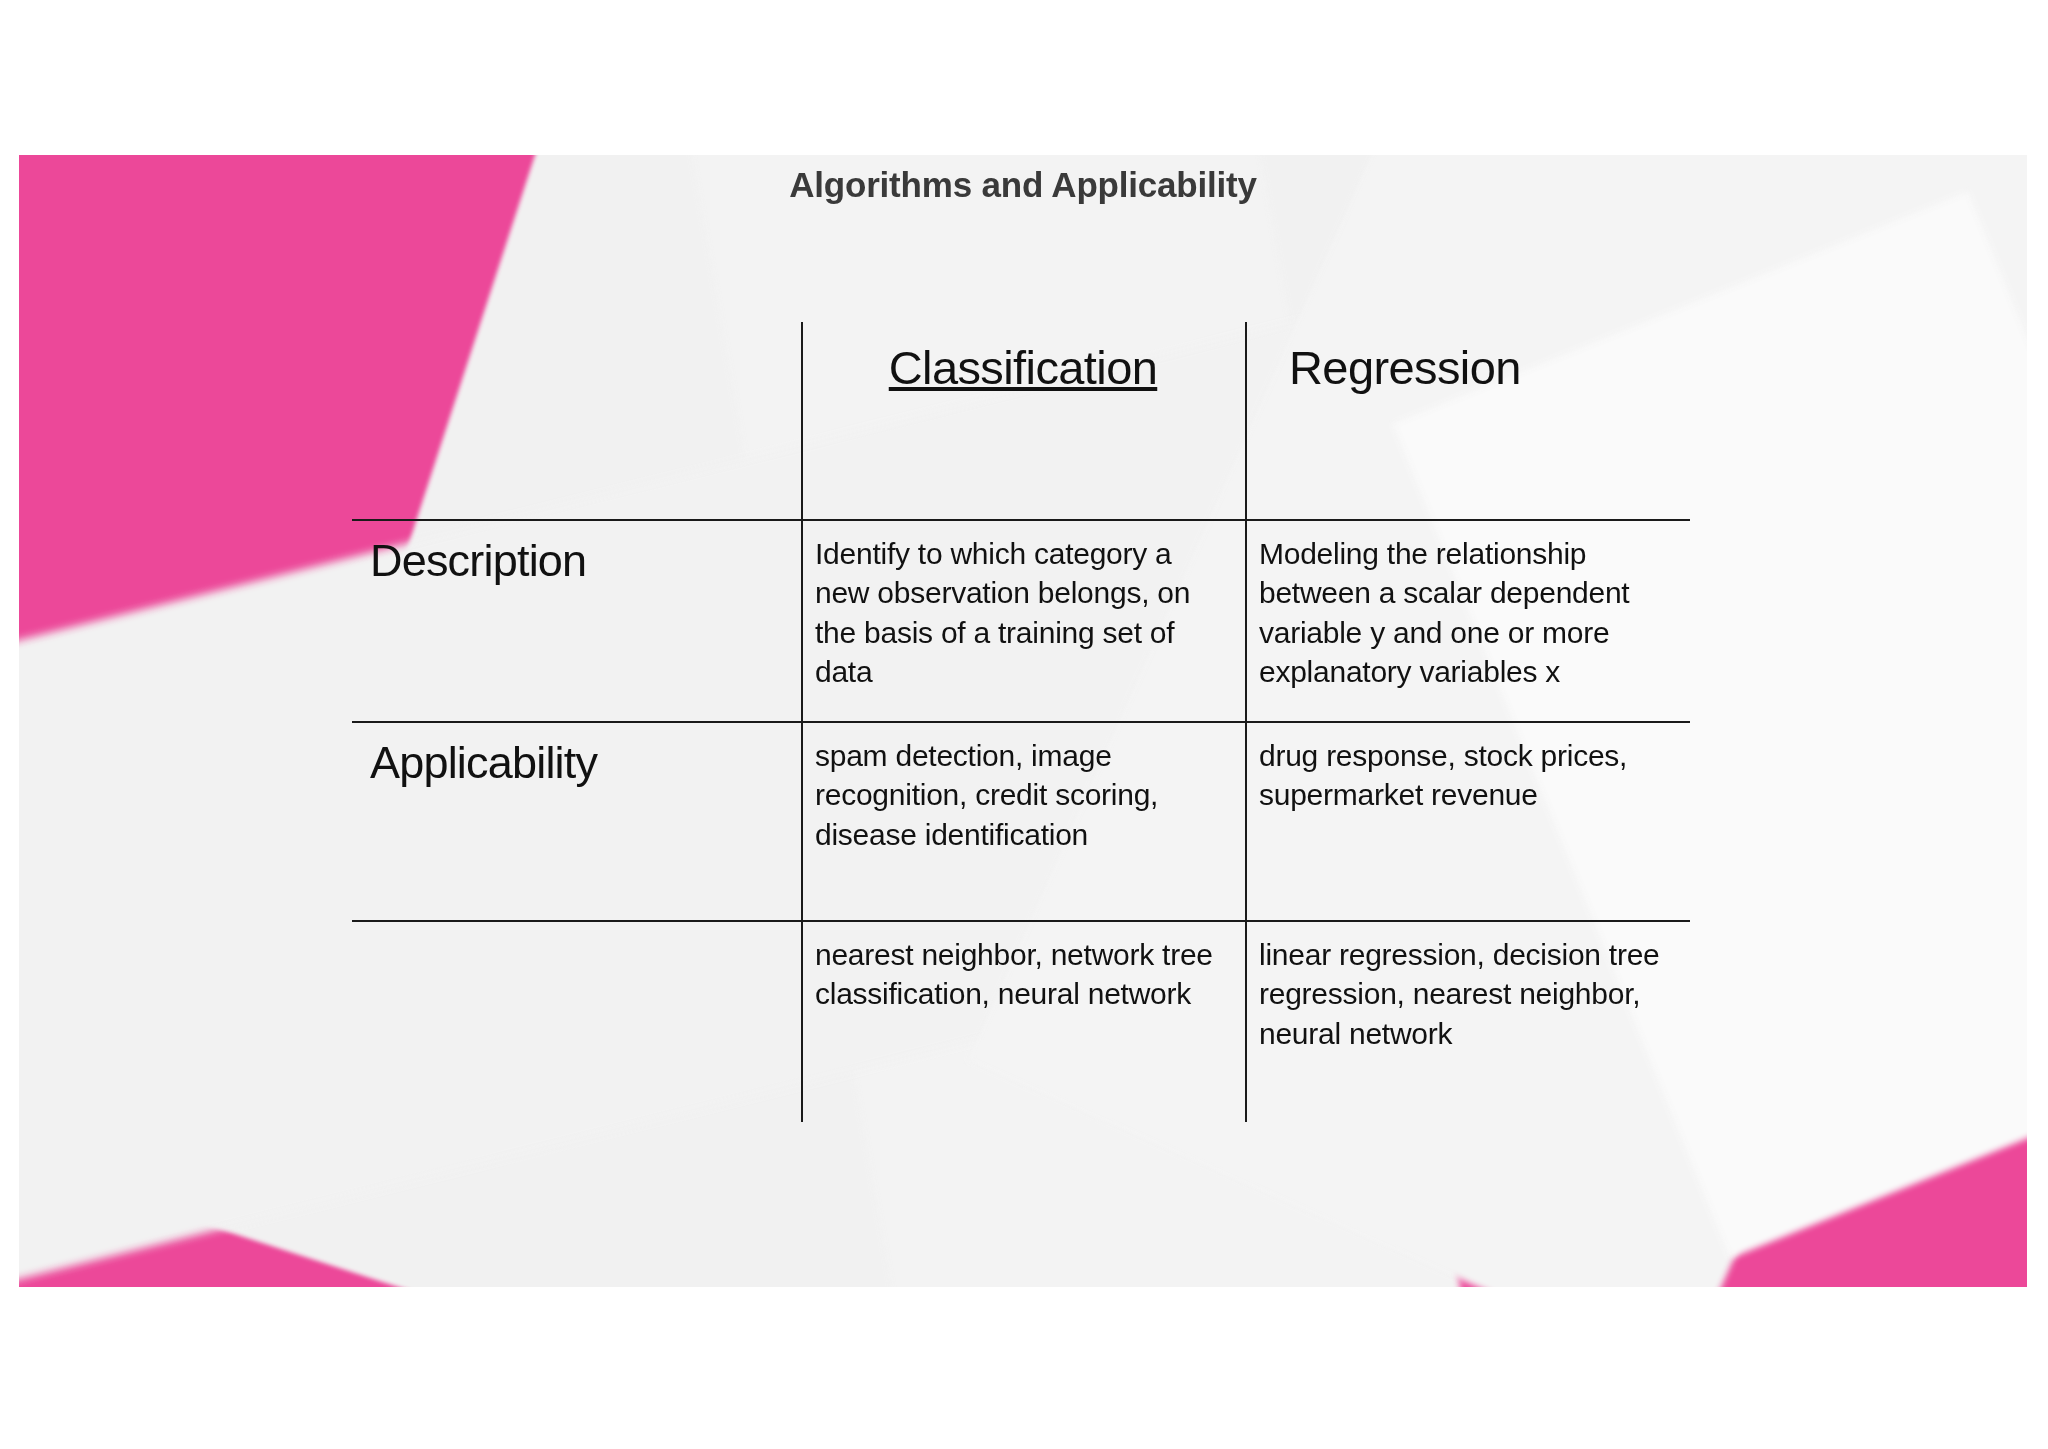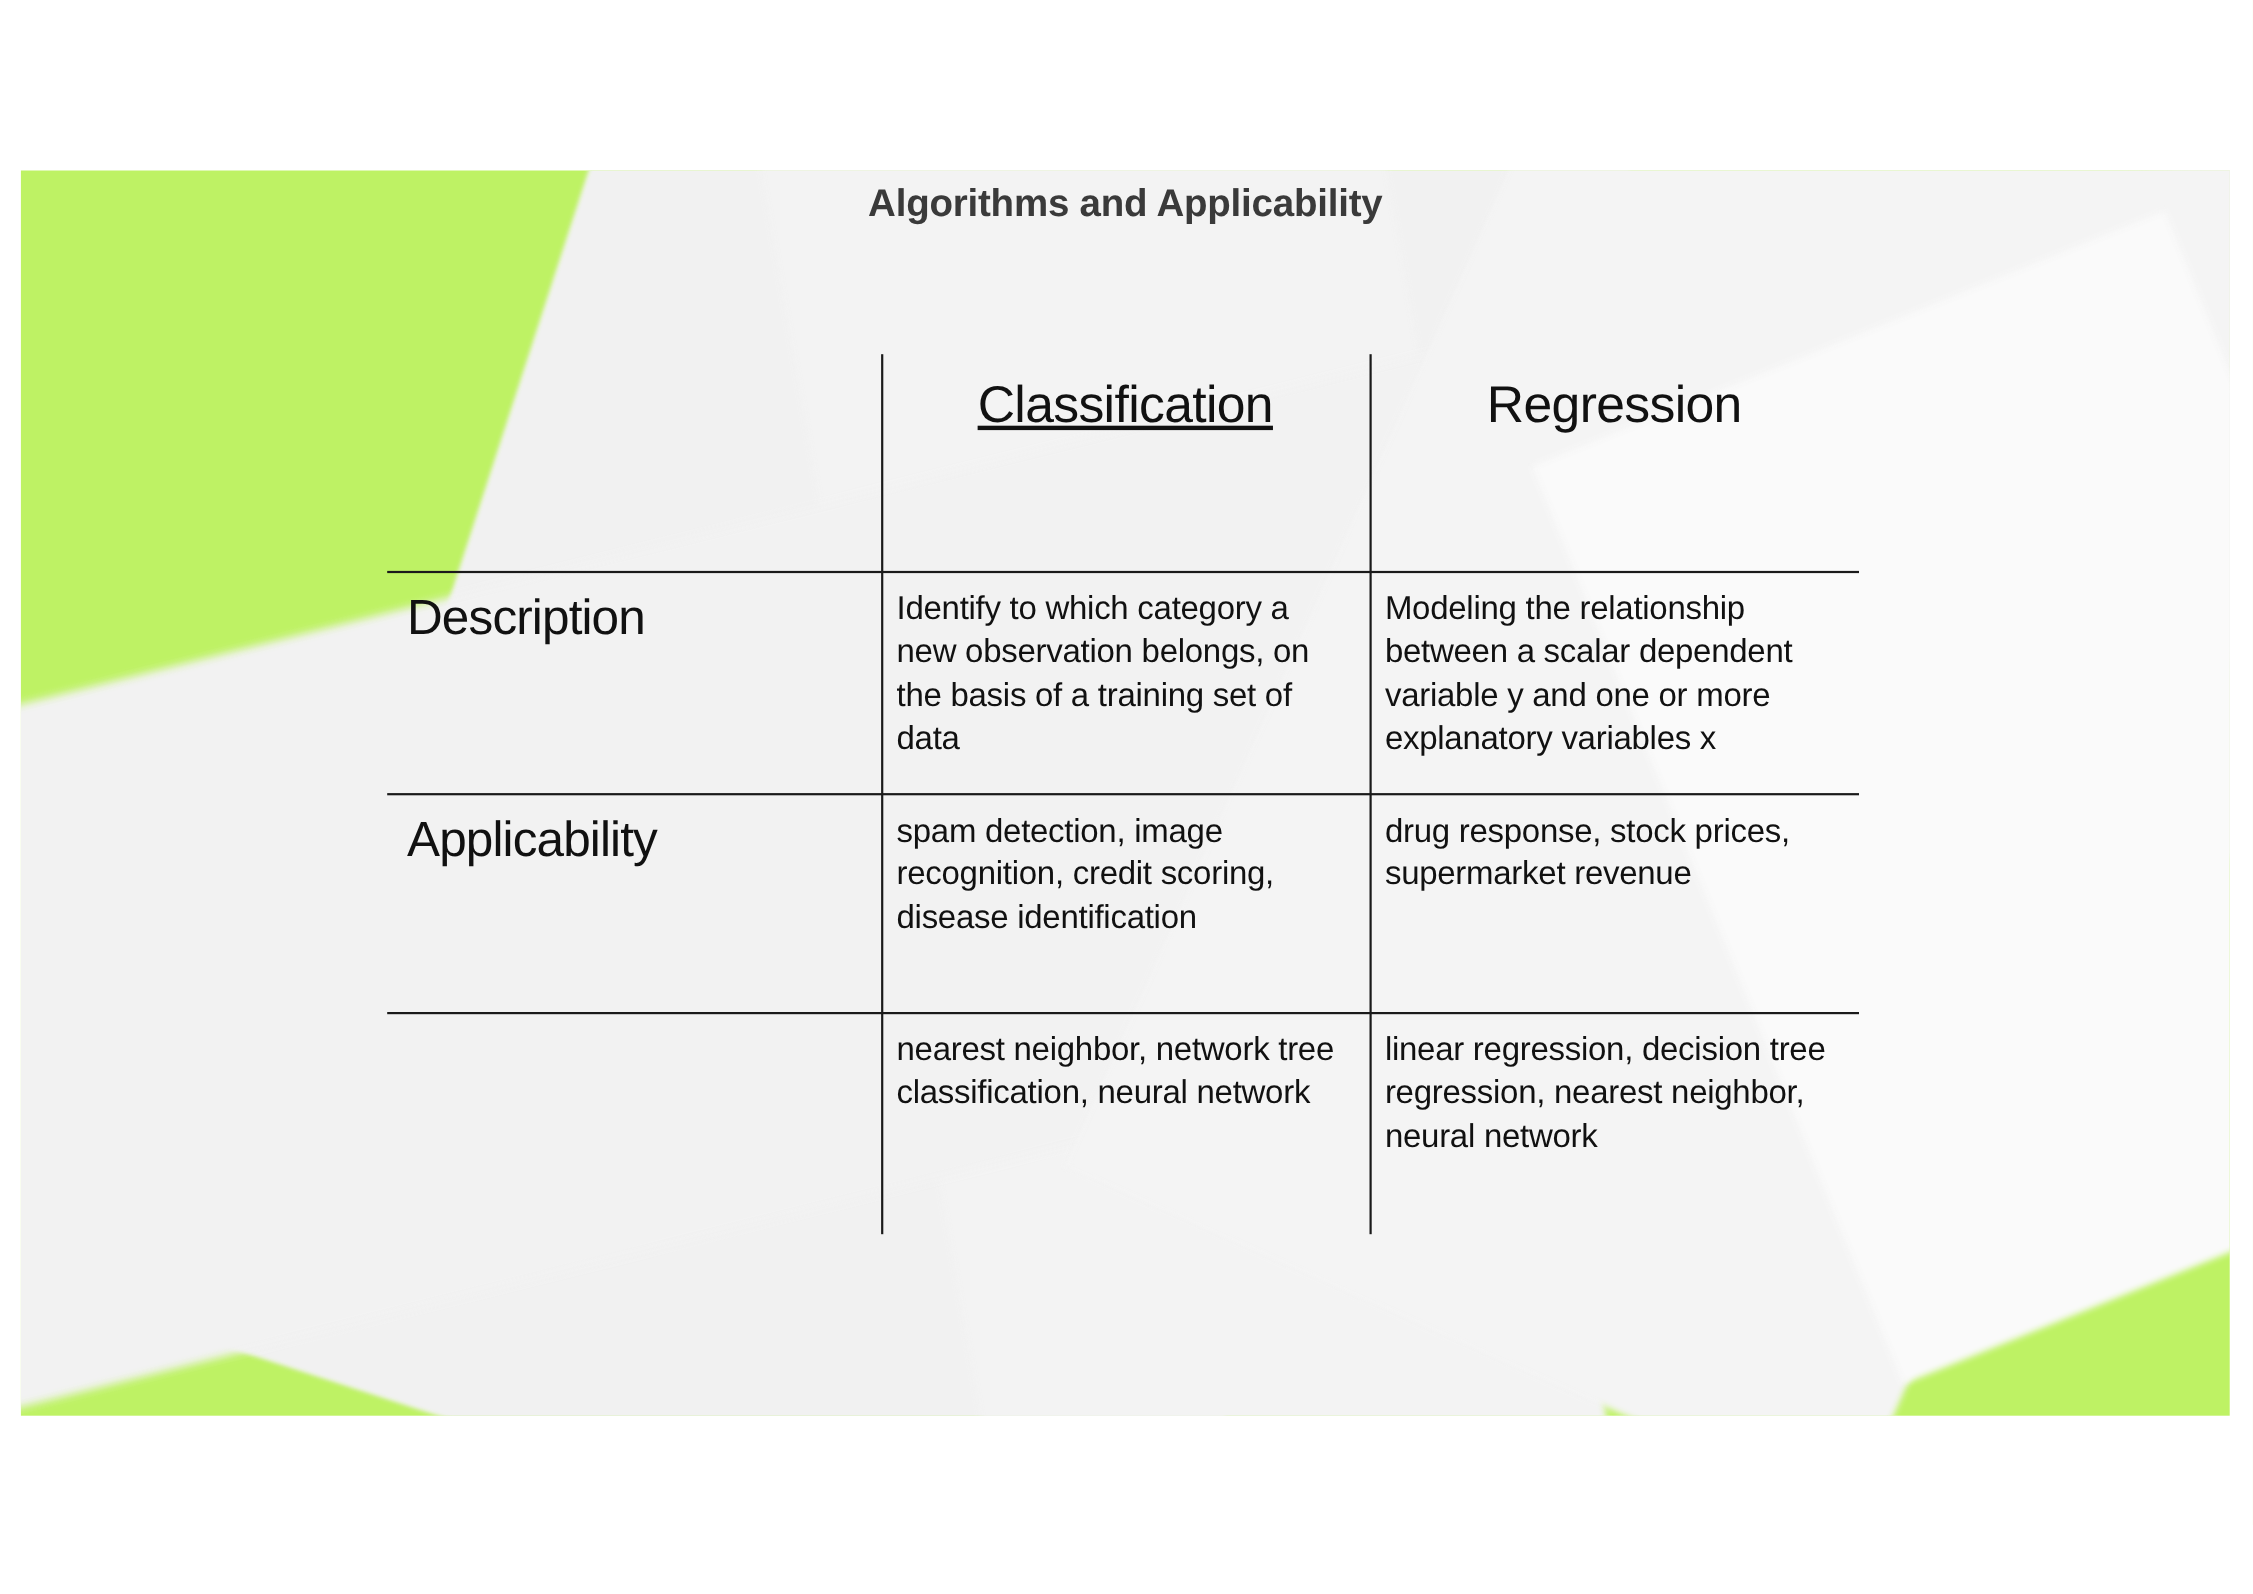--- a/index.html
+++ b/index.html
@@ -22,7 +22,7 @@
     top: 155px;
     width: 2008px;
     height: 1132px;
-    background: #bef264;
+    background: #ec4899;
     overflow: hidden;
   }
 

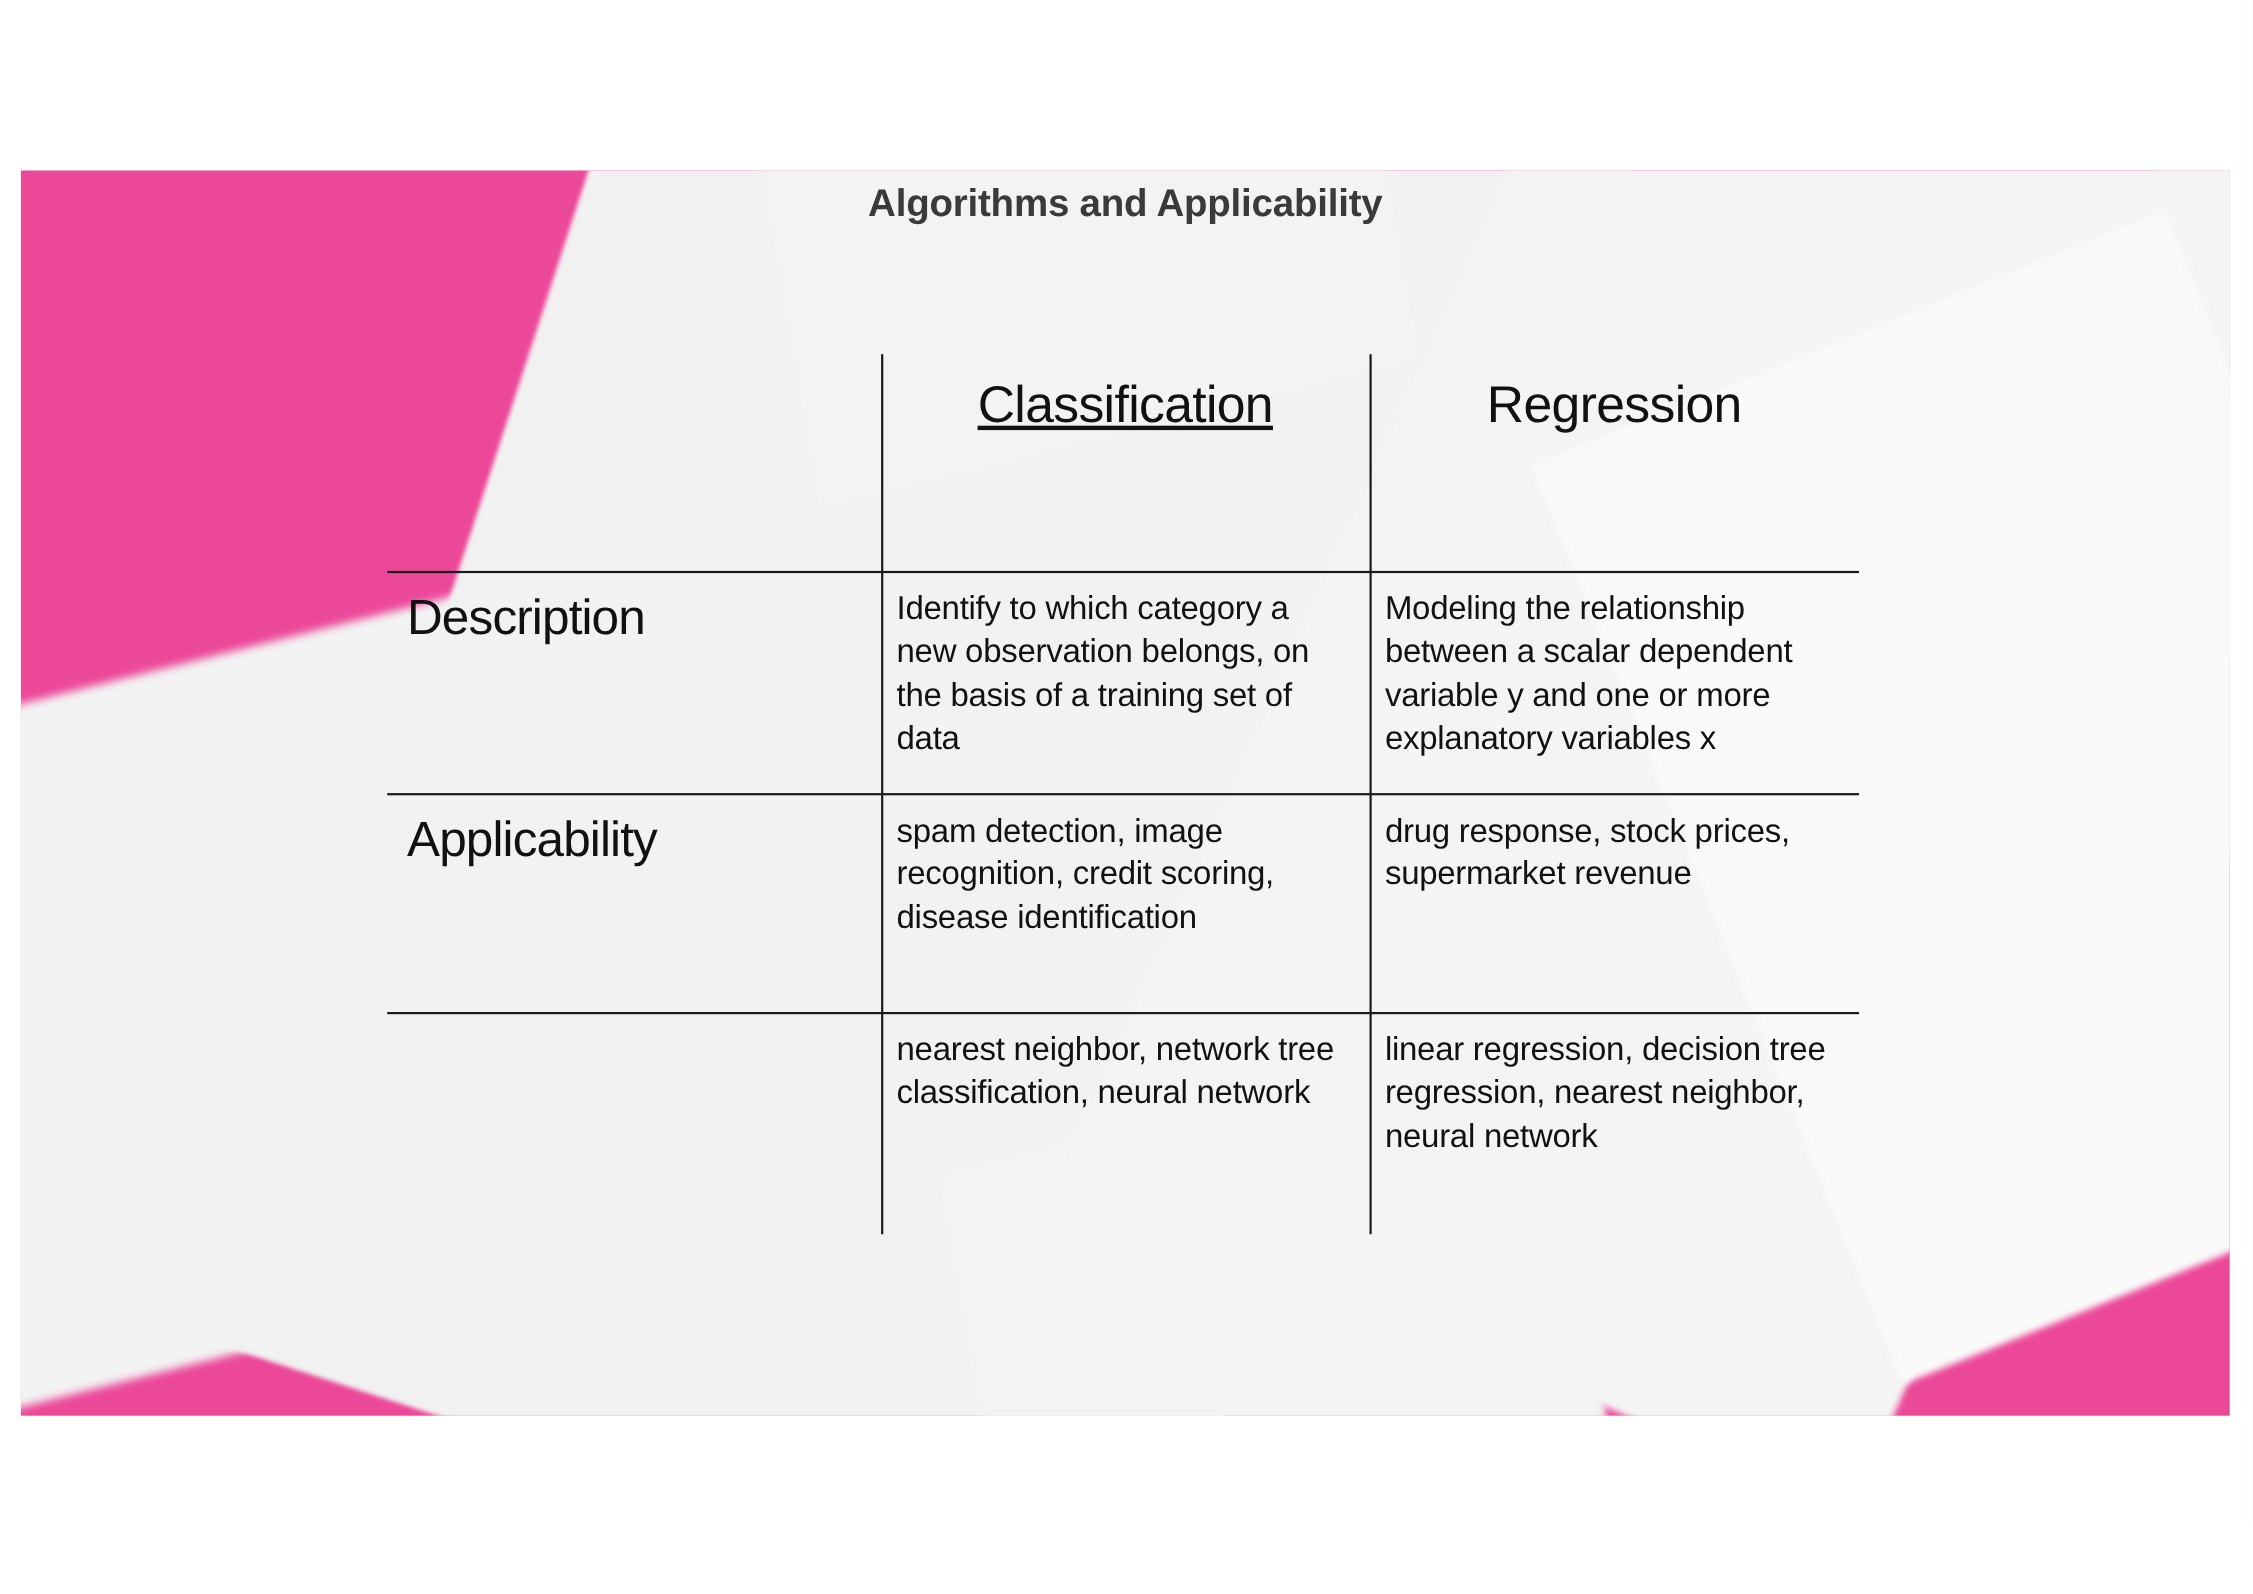--- a/index.html
+++ b/index.html
@@ -129,7 +129,7 @@
     white-space: nowrap;
   }
   .col-head-1 { left: 449px; width: 444px; text-align: center; text-decoration: underline; }
-  .col-head-2 { left: 893px; width: 445px; text-align: center; }
+  .col-head-2 { left: 893px; width: 445px; text-align: left; padding-left: 44px; }
 
   
   .row-label {

